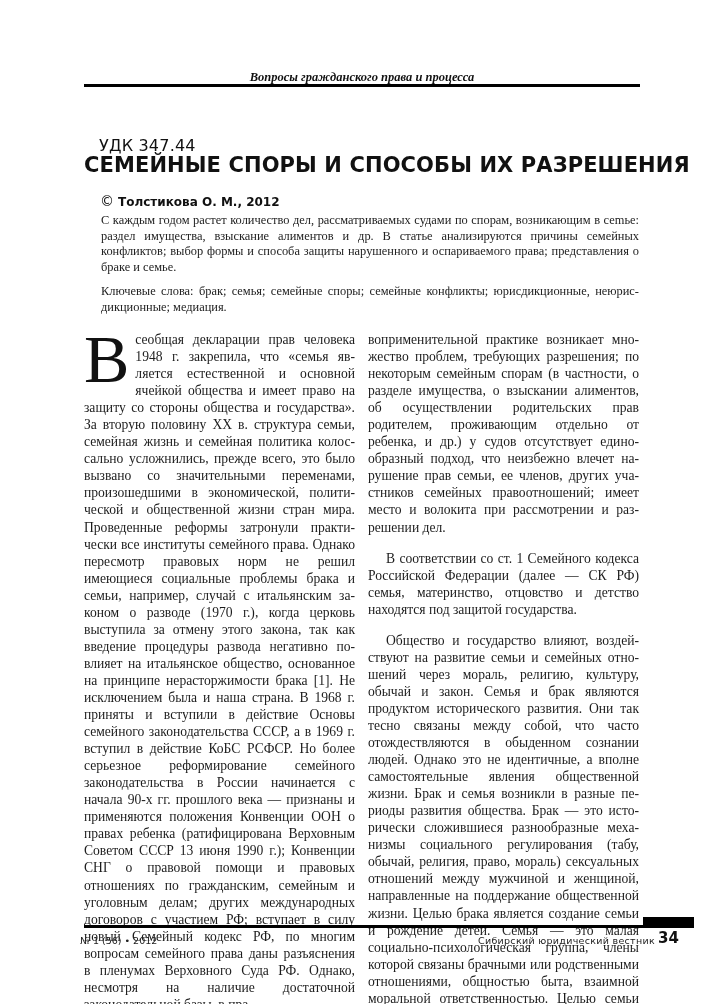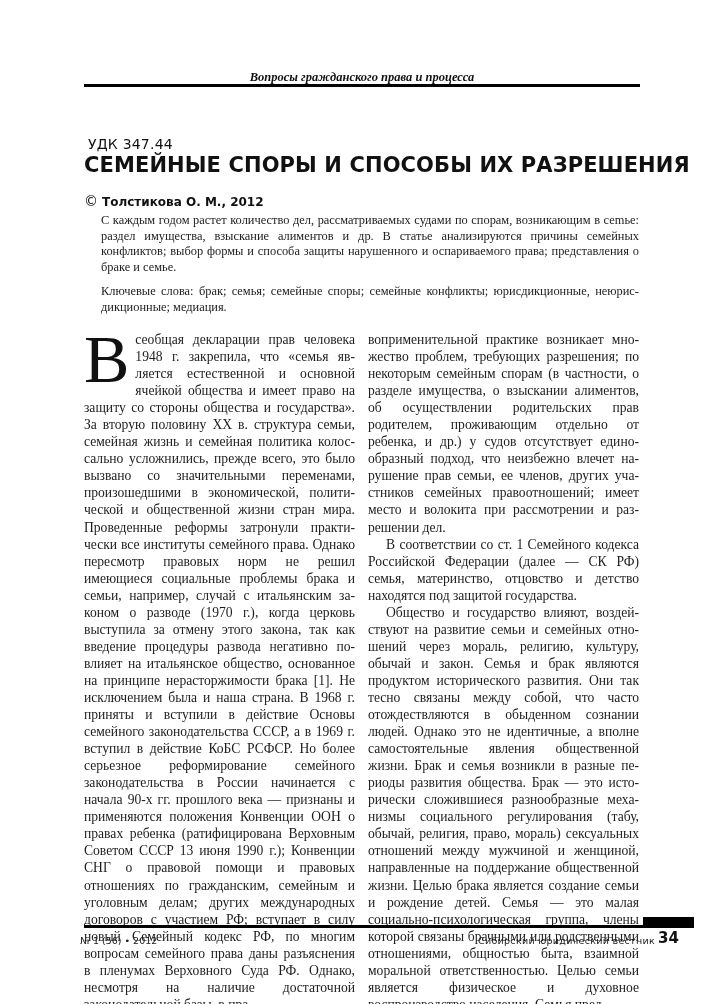--- a/index.html
+++ b/index.html
@@ -9,7 +9,7 @@
     font-family: "Liberation Serif", serif; font-style: italic; font-weight: bold; font-size: 12.5px; color: #111; }
   #head-rule { position: absolute; left: 84px; top: 84px; width: 556px; height: 3px; background: #000; }
 
-  #udc { position: absolute; left: 88px; top: 136px; font-family: "DejaVu Sans", sans-serif; font-size: 14px; color: #111; letter-spacing: 0.2px; }
+  #udc { position: absolute; left: 99px; top: 136px; font-family: "DejaVu Sans", sans-serif; font-size: 16px; color: #111; letter-spacing: 0.2px; }
   #title { position: absolute; left: 84px; top: 153px; font-family: "DejaVu Sans", sans-serif; font-weight: bold; font-size: 21px; color: #111; letter-spacing: 0.1px; }
   #author { position: absolute; left: 84px; top: 193px; font-family: "DejaVu Sans", sans-serif; font-weight: bold; font-size: 12px; color: #111; }
   #author .copy { font-weight: normal; font-size: 14px; margin-right: 4px; }

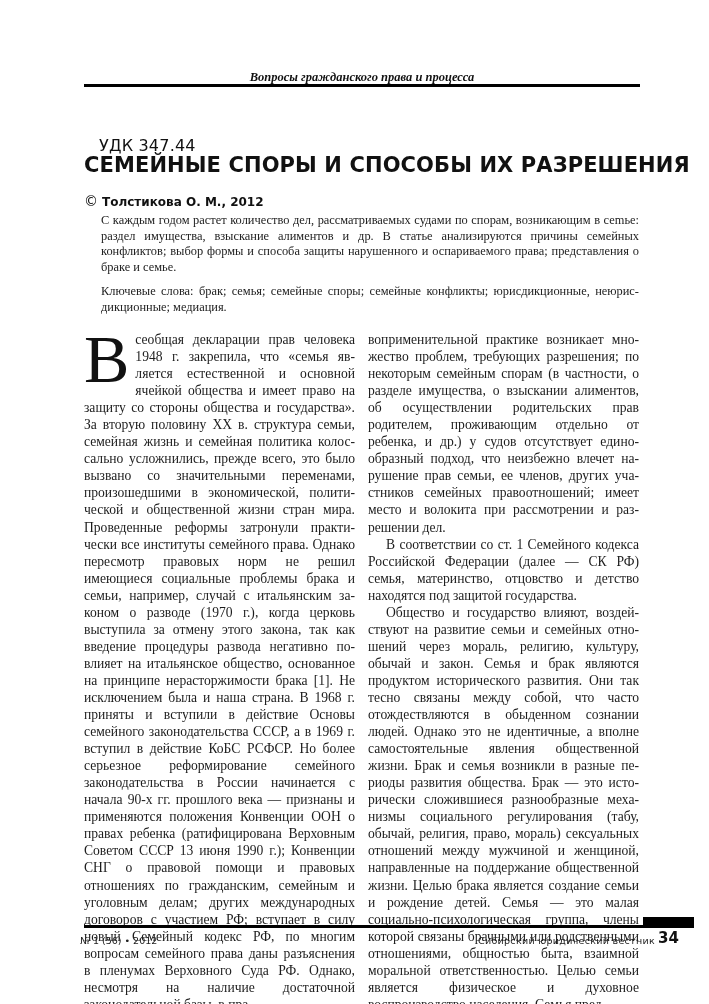--- a/index.html
+++ b/index.html
@@ -11,7 +11,7 @@
 
   #udc { position: absolute; left: 99px; top: 136px; font-family: "DejaVu Sans", sans-serif; font-size: 16px; color: #111; letter-spacing: 0.2px; }
   #title { position: absolute; left: 84px; top: 153px; font-family: "DejaVu Sans", sans-serif; font-weight: bold; font-size: 21px; color: #111; letter-spacing: 0.1px; }
-  #author { position: absolute; left: 84px; top: 193px; font-family: "DejaVu Sans", sans-serif; font-weight: bold; font-size: 12px; color: #111; }
+  #author { position: absolute; left: 100px; top: 193px; font-family: "DejaVu Sans", sans-serif; font-weight: bold; font-size: 12px; color: #111; }
   #author .copy { font-weight: normal; font-size: 14px; margin-right: 4px; }
 
   .abstract { position: absolute; left: 101px; width: 538px; font-family: "Liberation Serif", serif; font-size: 12.4px; line-height: 15.5px; text-align: justify; color: #222; }

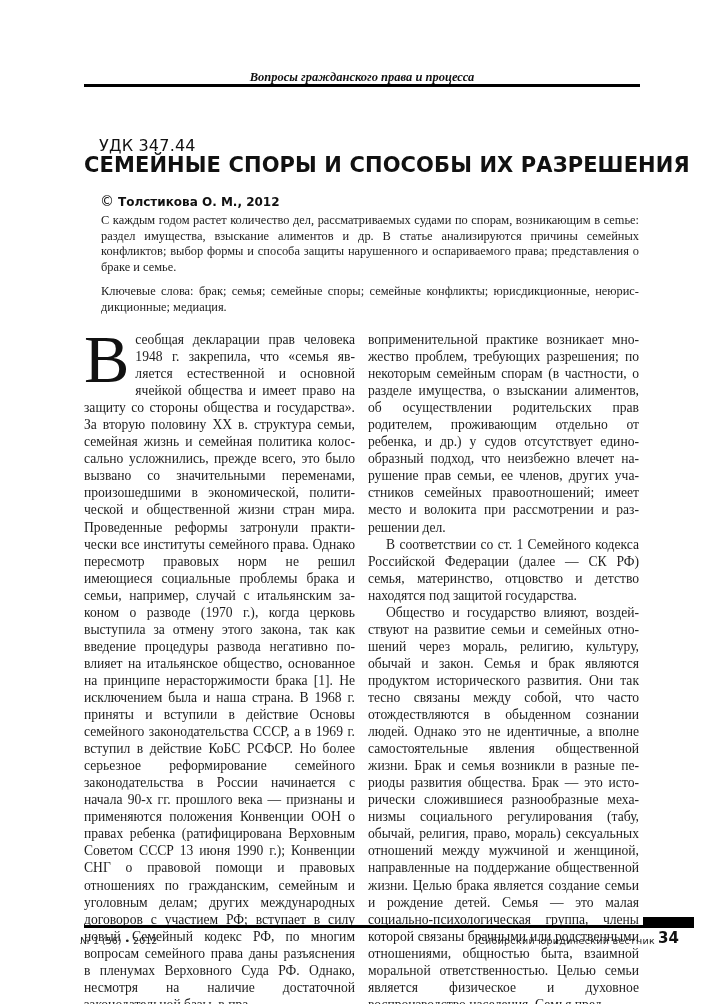--- a/index.html
+++ b/index.html
@@ -23,7 +23,7 @@
   #col-left { left: 84px; }
   #col-right { left: 368px; }
   .col p { margin: 0; }
-  .col p.indent { text-indent: 18px; }
+  .col p.indent { text-indent: 18px; margin-top: 14px; }
   .dropcap { float: left; font-family: "Liberation Serif", serif; font-size: 68px; line-height: 52px; margin: 2px 6px 0 0; padding: 0; color: #111; }
 
   #foot-rule { position: absolute; left: 84px; top: 925px; width: 559px; height: 3px; background: #000; }

